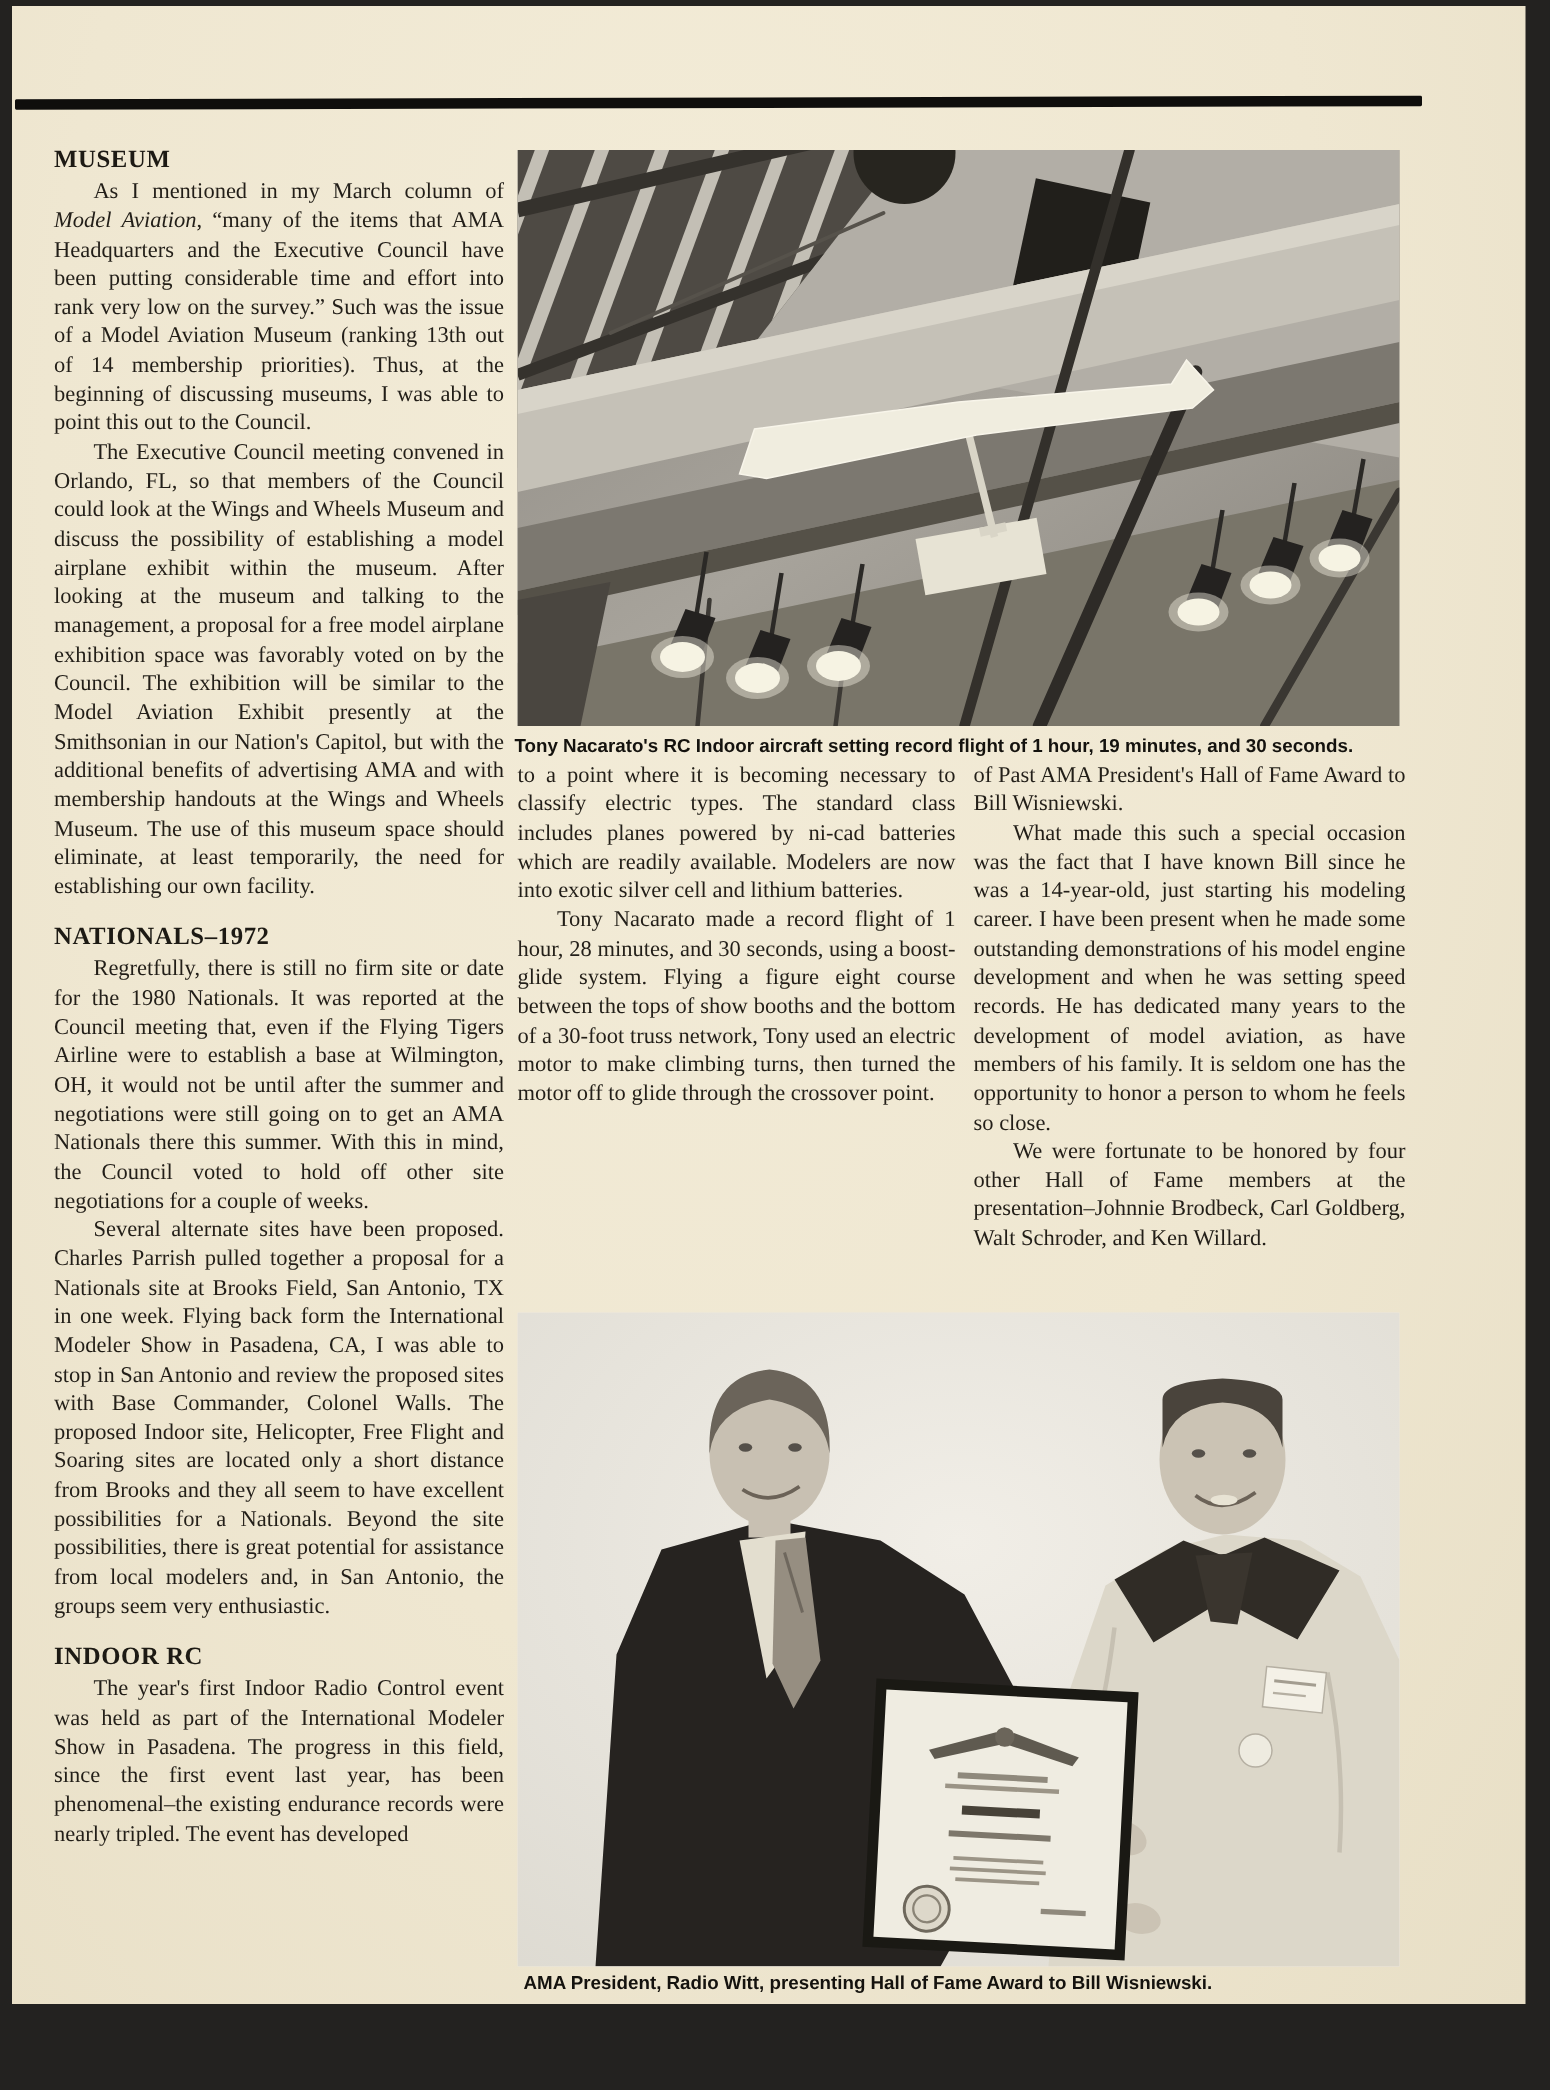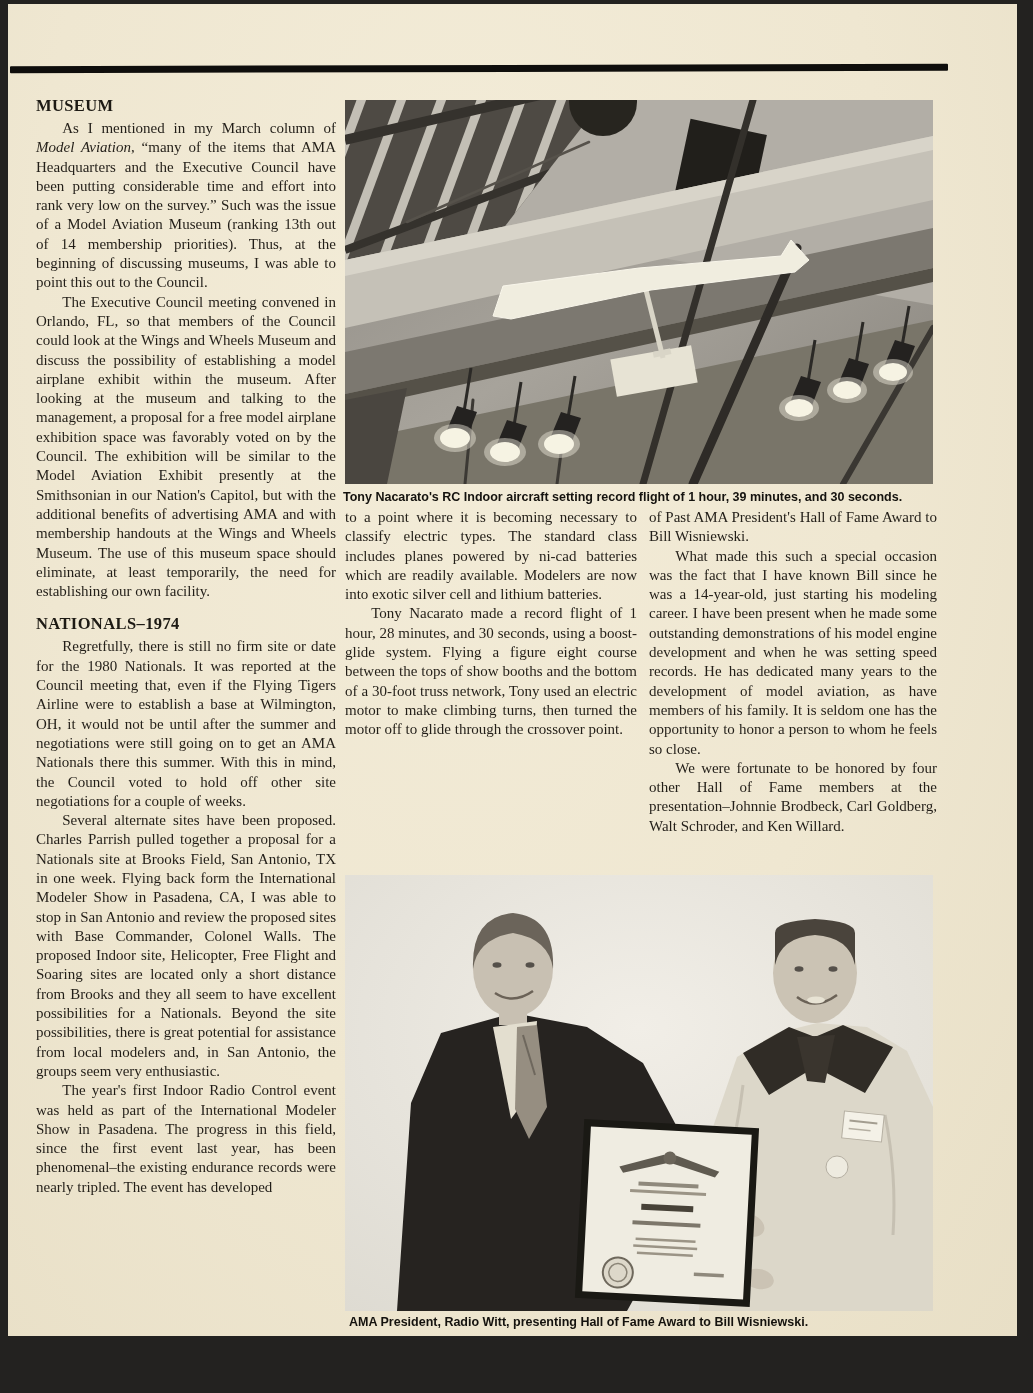--- a/index.html
+++ b/index.html
@@ -162,7 +162,7 @@
       </g>
     </svg>
   </div>
-  <div class="caption caption-top">Tony Nacarato's RC Indoor aircraft setting record flight of 1 hour, 39 minutes, and 30 seconds.</div>
+  <div class="caption caption-top">Tony Nacarato's RC Indoor aircraft setting record flight of 1 hour, 19 minutes, and 30 seconds.</div>
 
   <div class="col col-mid">
     <p class="noindent">to a point where it is becoming necessary to classify electric types. The standard class includes planes powered by ni-cad batteries which are readily available. Modelers are now into exotic silver cell and lithium batteries.</p>

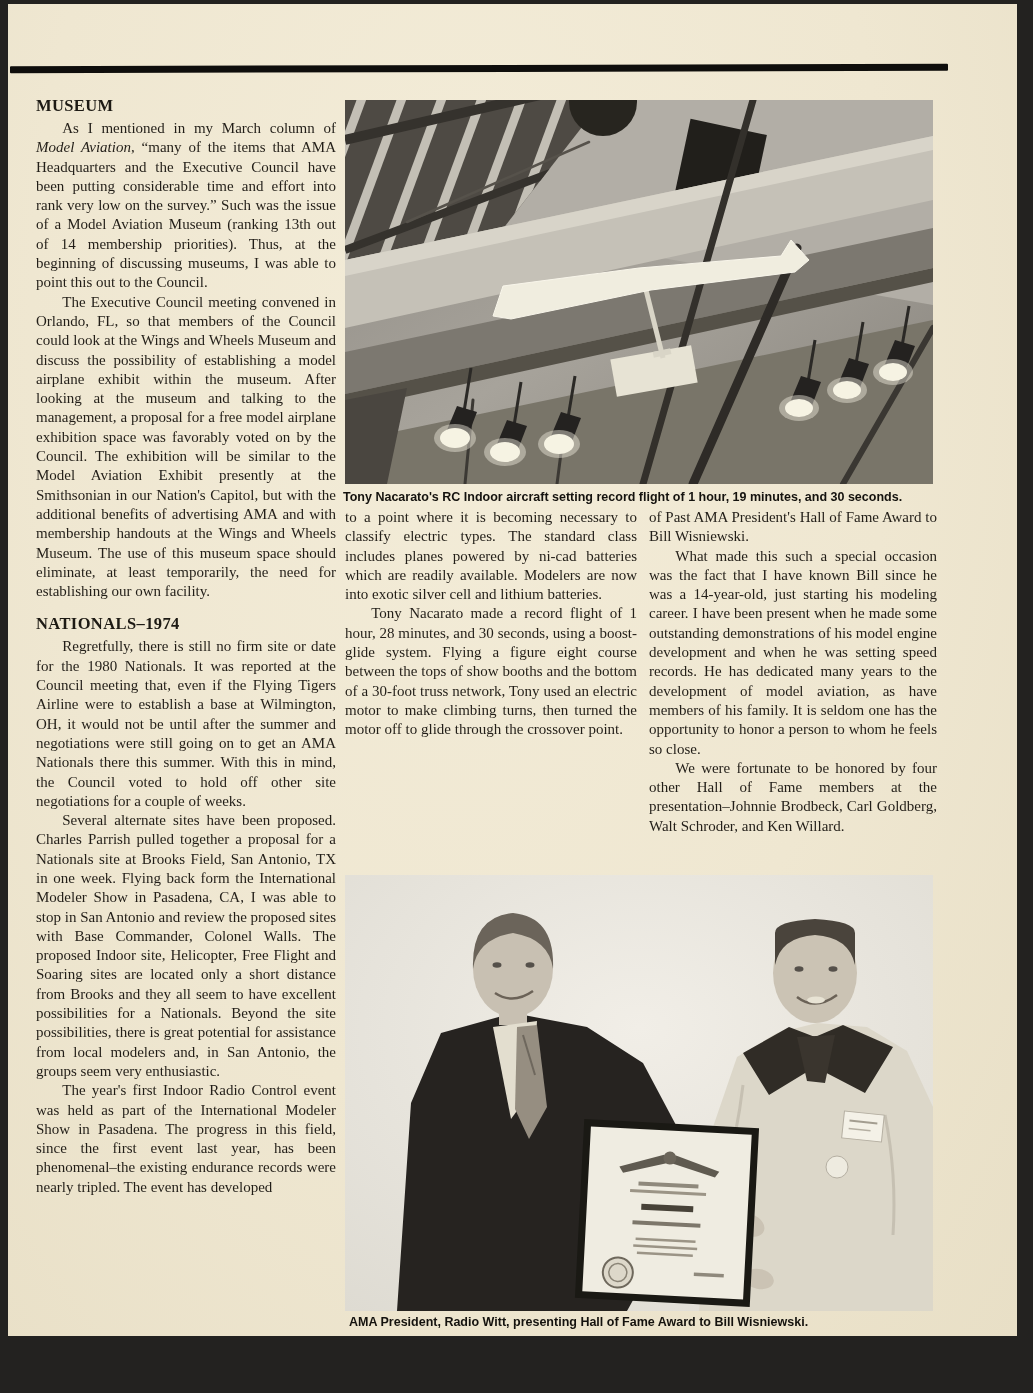--- a/index.html
+++ b/index.html
@@ -63,7 +63,7 @@
     <h3 class="first">MUSEUM</h3>
     <p><span>As I mentioned in my March column of </span><span class="ital">Model Aviation</span><span>, “many of the items that AMA Headquarters and the Executive Council have been putting considerable time and effort into rank very low on the survey.” Such was the issue of a Model Aviation Museum (ranking 13th out of 14 membership priorities). Thus, at the beginning of discussing museums, I was able to point this out to the Council.</span></p>
     <p>The Executive Council meeting convened in Orlando, FL, so that members of the Council could look at the Wings and Wheels Museum and discuss the possibility of establishing a model airplane exhibit within the museum. After looking at the museum and talking to the management, a proposal for a free model airplane exhibition space was favorably voted on by the Council. The exhibition will be similar to the Model Aviation Exhibit presently at the Smithsonian in our Nation's Capitol, but with the additional benefits of advertising AMA and with membership handouts at the Wings and Wheels Museum. The use of this museum space should eliminate, at least temporarily, the need for establishing our own facility.</p>
-    <h3>NATIONALS–1974</h3>
+    <h3>NATIONALS–1972</h3>
     <p>Regretfully, there is still no firm site or date for the 1980 Nationals. It was reported at the Council meeting that, even if the Flying Tigers Airline were to establish a base at Wilmington, OH, it would not be until after the summer and negotiations were still going on to get an AMA Nationals there this summer. With this in mind, the Council voted to hold off other site negotiations for a couple of weeks.</p>
     <p>Several alternate sites have been proposed. Charles Parrish pulled together a proposal for a Nationals site at Brooks Field, San Antonio, TX in one week. Flying back form the International Modeler Show in Pasadena, CA, I was able to stop in San Antonio and review the proposed sites with Base Commander, Colonel Walls. The proposed Indoor site, Helicopter, Free Flight and Soaring sites are located only a short distance from Brooks and they all seem to have excellent possibilities for a Nationals. Beyond the site possibilities, there is great potential for assistance from local modelers and, in San Antonio, the groups seem very enthusiastic.</p>
     <p>The year's first Indoor Radio Control event was held as part of the International Modeler Show in Pasadena. The progress in this field, since the first event last year, has been phenomenal–the existing endurance records were nearly tripled. The event has developed</p>

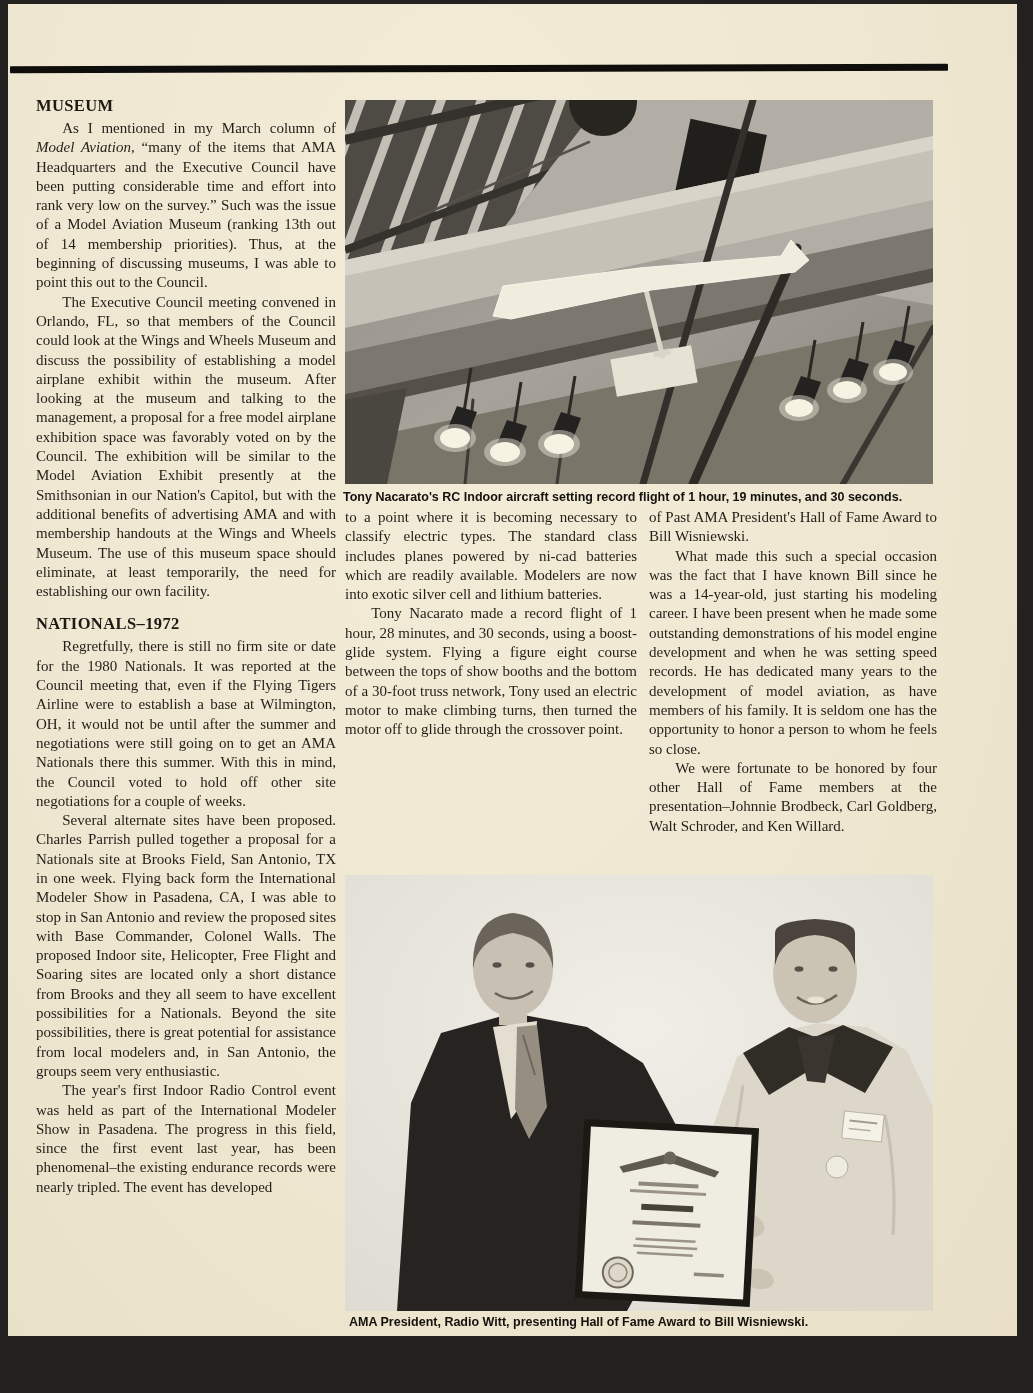--- a/index.html
+++ b/index.html
@@ -66,6 +66,7 @@
     <h3>NATIONALS–1972</h3>
     <p>Regretfully, there is still no firm site or date for the 1980 Nationals. It was reported at the Council meeting that, even if the Flying Tigers Airline were to establish a base at Wilmington, OH, it would not be until after the summer and negotiations were still going on to get an AMA Nationals there this summer. With this in mind, the Council voted to hold off other site negotiations for a couple of weeks.</p>
     <p>Several alternate sites have been proposed. Charles Parrish pulled together a proposal for a Nationals site at Brooks Field, San Antonio, TX in one week. Flying back form the International Modeler Show in Pasadena, CA, I was able to stop in San Antonio and review the proposed sites with Base Commander, Colonel Walls. The proposed Indoor site, Helicopter, Free Flight and Soaring sites are located only a short distance from Brooks and they all seem to have excellent possibilities for a Nationals. Beyond the site possibilities, there is great potential for assistance from local modelers and, in San Antonio, the groups seem very enthusiastic.</p>
+    <h3>INDOOR RC</h3>
     <p>The year's first Indoor Radio Control event was held as part of the International Modeler Show in Pasadena. The progress in this field, since the first event last year, has been phenomenal–the existing endurance records were nearly tripled. The event has developed</p>
   </div>
 

